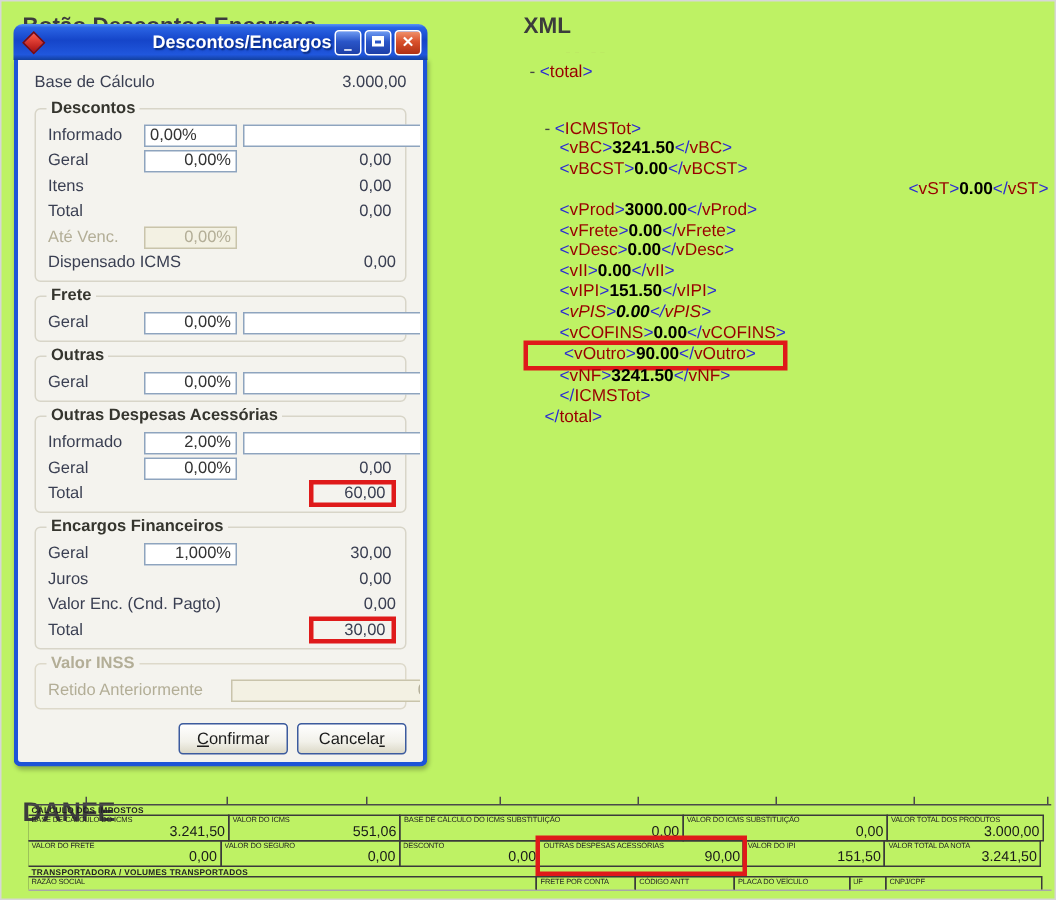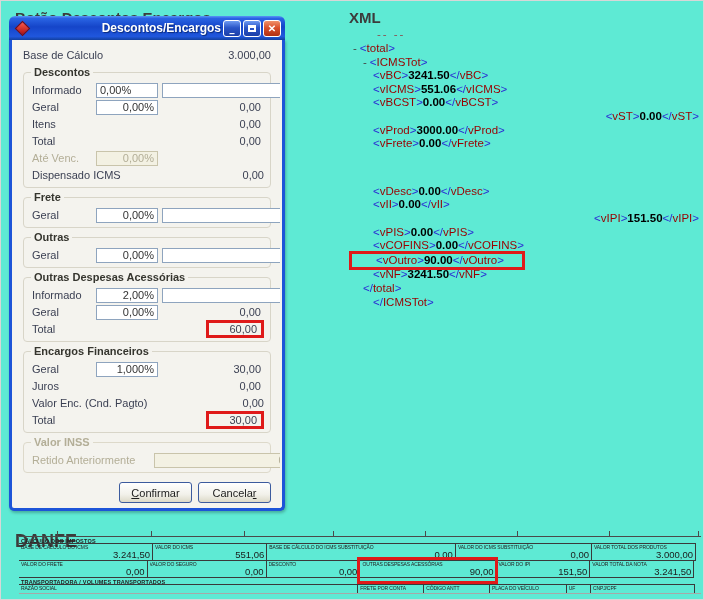--- a/index.html
+++ b/index.html
@@ -4,7 +4,7 @@
 <style>
   html,body{margin:0;padding:0;background:#fff;}
   *{box-sizing:border-box;}
-  #page{position:relative;width:704px;height:600px;background:#5eead4;border:1px solid #d7d7d7;
+  #page{position:relative;width:704px;height:600px;background:#bef264;border:1px solid #d7d7d7;
         overflow:hidden;font-family:"Liberation Sans",sans-serif;color:#333;}
   .section-title{position:absolute;font-size:15px;font-weight:600;color:#3c3c3c;}
 

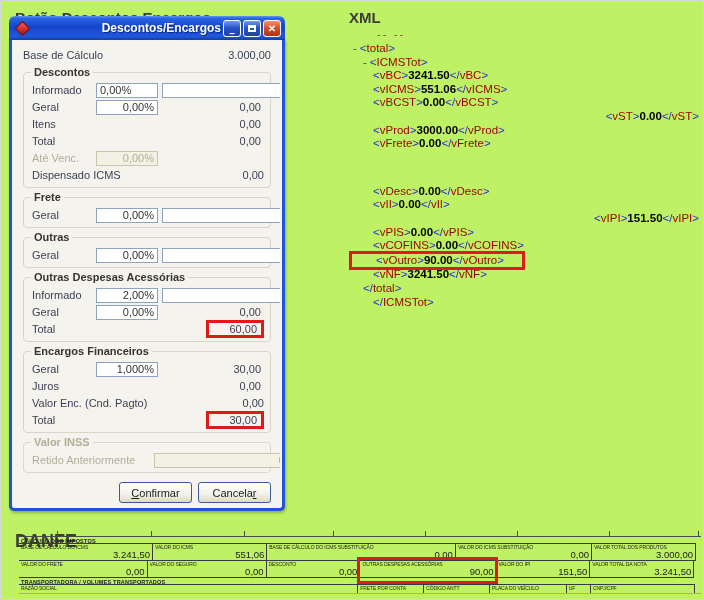--- a/index.html
+++ b/index.html
@@ -209,7 +209,7 @@
         <span>~ -- --</span>
       </div>
       <div class="xml-line" style="padding-left: 4px;"><span class="pfx">-</span><span class="br">&lt;</span><span class="tg">total</span><span class="br">&gt;</span></div>
-      <div class="xml-line" style="padding-left: 14px;"><span class="pfx">-</span><span class="br">&lt;</span><span class="tg">ICMSTot</span><span class="br">&gt;</span></div>
+      <div class="xml-line" style="padding-left: 14px; margin-top: 24px;"><span class="pfx">-</span><span class="br">&lt;</span><span class="tg">ICMSTot</span><span class="br">&gt;</span></div>
       <div class="xml-line" style="padding-left: 24px;"><span class="br">&lt;</span><span class="tg">vBC</span><span class="br">&gt;</span><span class="vl">3241.50</span><span class="br">&lt;/</span><span class="tg">vBC</span><span class="br">&gt;</span></div>
       <div class="xml-line" style="padding-left: 24px;"><span class="br">&lt;</span><span class="tg">vICMS</span><span class="br">&gt;</span><span class="vl">551.06</span><span class="br">&lt;/</span><span class="tg">vICMS</span><span class="br">&gt;</span></div>
       <div class="xml-line" style="padding-left: 24px;"><span class="br">&lt;</span><span class="tg">vBCST</span><span class="br">&gt;</span><span class="vl">0.00</span><span class="br">&lt;/</span><span class="tg">vBCST</span><span class="br">&gt;</span></div>

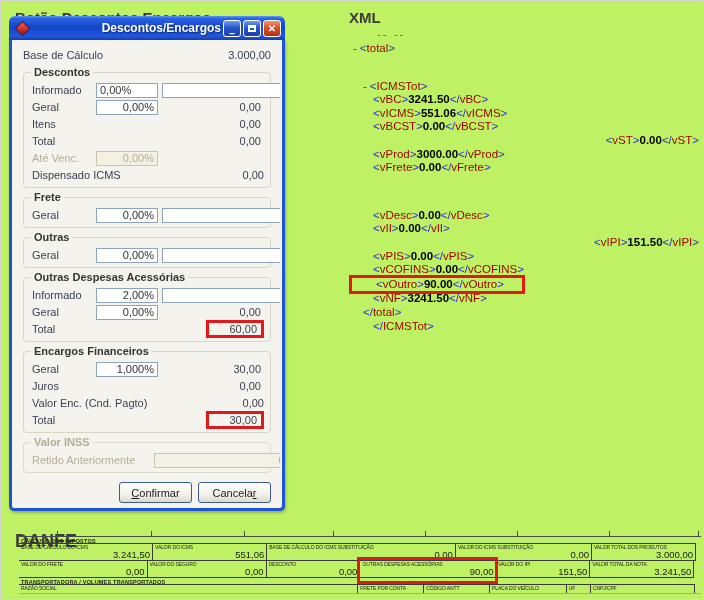--- a/index.html
+++ b/index.html
@@ -211,7 +211,6 @@
       <div class="xml-line" style="padding-left: 4px;"><span class="pfx">-</span><span class="br">&lt;</span><span class="tg">total</span><span class="br">&gt;</span></div>
       <div class="xml-line" style="padding-left: 14px; margin-top: 24px;"><span class="pfx">-</span><span class="br">&lt;</span><span class="tg">ICMSTot</span><span class="br">&gt;</span></div>
       <div class="xml-line" style="padding-left: 24px;"><span class="br">&lt;</span><span class="tg">vBC</span><span class="br">&gt;</span><span class="vl">3241.50</span><span class="br">&lt;/</span><span class="tg">vBC</span><span class="br">&gt;</span></div>
-      <div class="xml-line" style="padding-left: 24px;"><span class="br">&lt;</span><span class="tg">vICMS</span><span class="br">&gt;</span><span class="vl">551.06</span><span class="br">&lt;/</span><span class="tg">vICMS</span><span class="br">&gt;</span></div>
       <div class="xml-line" style="padding-left: 24px;"><span class="br">&lt;</span><span class="tg">vBCST</span><span class="br">&gt;</span><span class="vl">0.00</span><span class="br">&lt;/</span><span class="tg">vBCST</span><span class="br">&gt;</span></div>
       <div class="xml-line" style="padding-left: 24px; text-align: right;"><span class="br">&lt;</span><span class="tg">vST</span><span class="br">&gt;</span><span class="vl">0.00</span><span class="br">&lt;/</span><span class="tg">vST</span><span class="br">&gt;</span></div>
       <div class="xml-line" style="padding-left: 24px;"><span class="br">&lt;</span><span class="tg">vProd</span><span class="br">&gt;</span><span class="vl">3000.00</span><span class="br">&lt;/</span><span class="tg">vProd</span><span class="br">&gt;</span></div>

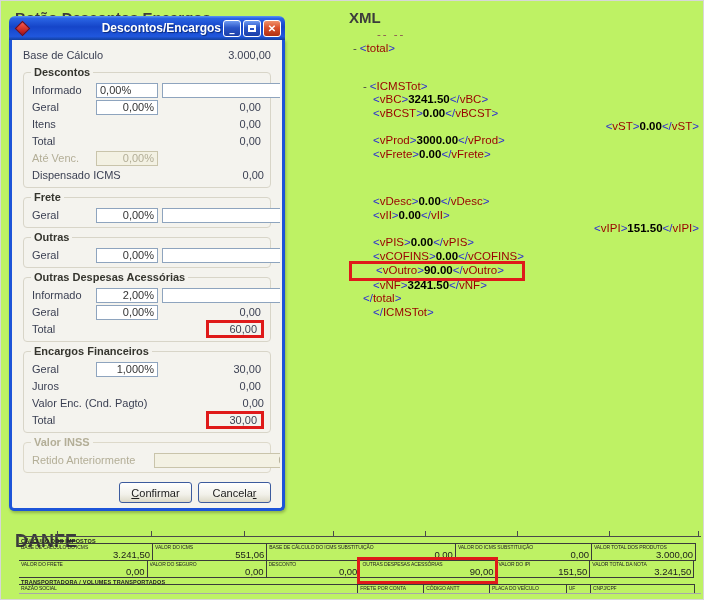--- a/index.html
+++ b/index.html
@@ -215,7 +215,7 @@
       <div class="xml-line" style="padding-left: 24px; text-align: right;"><span class="br">&lt;</span><span class="tg">vST</span><span class="br">&gt;</span><span class="vl">0.00</span><span class="br">&lt;/</span><span class="tg">vST</span><span class="br">&gt;</span></div>
       <div class="xml-line" style="padding-left: 24px;"><span class="br">&lt;</span><span class="tg">vProd</span><span class="br">&gt;</span><span class="vl">3000.00</span><span class="br">&lt;/</span><span class="tg">vProd</span><span class="br">&gt;</span></div>
       <div class="xml-line" style="padding-left: 24px;"><span class="br">&lt;</span><span class="tg">vFrete</span><span class="br">&gt;</span><span class="vl">0.00</span><span class="br">&lt;/</span><span class="tg">vFrete</span><span class="br">&gt;</span></div>
-      <div class="xml-line" style="padding-left: 24px; margin-top: 34px;"><span class="br">&lt;</span><span class="tg">vDesc</span><span class="br">&gt;</span><span class="vl">0.00</span><span class="br">&lt;/</span><span class="tg">vDesc</span><span class="br">&gt;</span></div>
+      <div class="xml-line" style="padding-left: 24px;"><span class="br">&lt;</span><span class="tg">vDesc</span><span class="br">&gt;</span><span class="vl">0.00</span><span class="br">&lt;/</span><span class="tg">vDesc</span><span class="br">&gt;</span></div>
       <div class="xml-line" style="padding-left: 24px;"><span class="br">&lt;</span><span class="tg">vII</span><span class="br">&gt;</span><span class="vl">0.00</span><span class="br">&lt;/</span><span class="tg">vII</span><span class="br">&gt;</span></div>
       <div class="xml-line" style="padding-left: 24px; text-align: right;"><span class="br">&lt;</span><span class="tg">vIPI</span><span class="br">&gt;</span><span class="vl">151.50</span><span class="br">&lt;/</span><span class="tg">vIPI</span><span class="br">&gt;</span></div>
       <div class="xml-line" style="padding-left: 24px;"><span class="br">&lt;</span><span class="tg">vPIS</span><span class="br">&gt;</span><span class="vl">0.00</span><span class="br">&lt;/</span><span class="tg">vPIS</span><span class="br">&gt;</span></div>

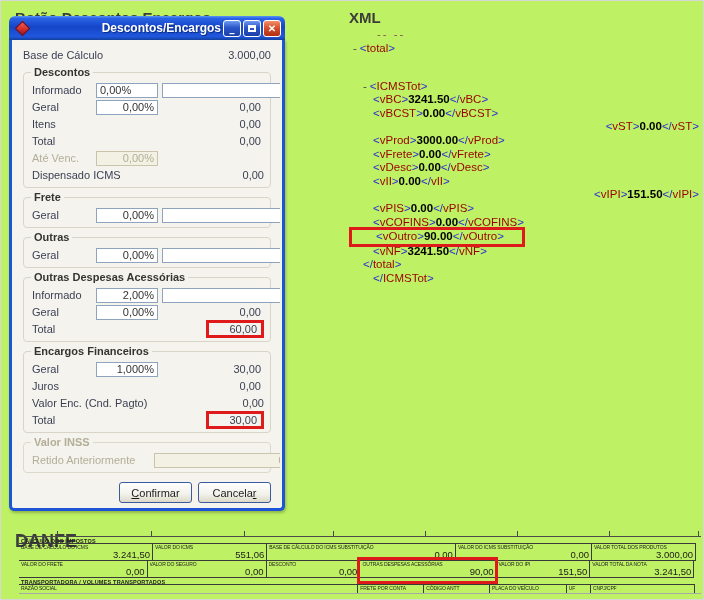--- a/index.html
+++ b/index.html
@@ -217,7 +217,7 @@
       <div class="xml-line" style="padding-left: 24px;"><span class="br">&lt;</span><span class="tg">vFrete</span><span class="br">&gt;</span><span class="vl">0.00</span><span class="br">&lt;/</span><span class="tg">vFrete</span><span class="br">&gt;</span></div>
       <div class="xml-line" style="padding-left: 24px;"><span class="br">&lt;</span><span class="tg">vDesc</span><span class="br">&gt;</span><span class="vl">0.00</span><span class="br">&lt;/</span><span class="tg">vDesc</span><span class="br">&gt;</span></div>
       <div class="xml-line" style="padding-left: 24px;"><span class="br">&lt;</span><span class="tg">vII</span><span class="br">&gt;</span><span class="vl">0.00</span><span class="br">&lt;/</span><span class="tg">vII</span><span class="br">&gt;</span></div>
-      <div class="xml-line" style="padding-left: 24px; text-align: right;"><span class="br">&lt;</span><span class="tg">vIPI</span><span class="br">&gt;</span><span class="vl">151.50</span><span class="br">&lt;/</span><span class="tg">vIPI</span><span class="br">&gt;</span></div>
+      <div class="xml-line" style="padding-left: 24px;"><span class="br">&lt;</span><span class="tg">vIPI</span><span class="br">&gt;</span><span class="vl">151.50</span><span class="br">&lt;/</span><span class="tg">vIPI</span><span class="br">&gt;</span></div>
       <div class="xml-line" style="padding-left: 24px;"><span class="br">&lt;</span><span class="tg">vPIS</span><span class="br">&gt;</span><span class="vl">0.00</span><span class="br">&lt;/</span><span class="tg">vPIS</span><span class="br">&gt;</span></div>
       <div class="xml-line" style="padding-left: 24px;"><span class="br">&lt;</span><span class="tg">vCOFINS</span><span class="br">&gt;</span><span class="vl">0.00</span><span class="br">&lt;/</span><span class="tg">vCOFINS</span><span class="br">&gt;</span></div>
       <div class="xml-line hl" style="padding-left: 24px;"><span class="br">&lt;</span><span class="tg">vOutro</span><span class="br">&gt;</span><span class="vl">90.00</span><span class="br">&lt;/</span><span class="tg">vOutro</span><span class="br">&gt;</span></div>

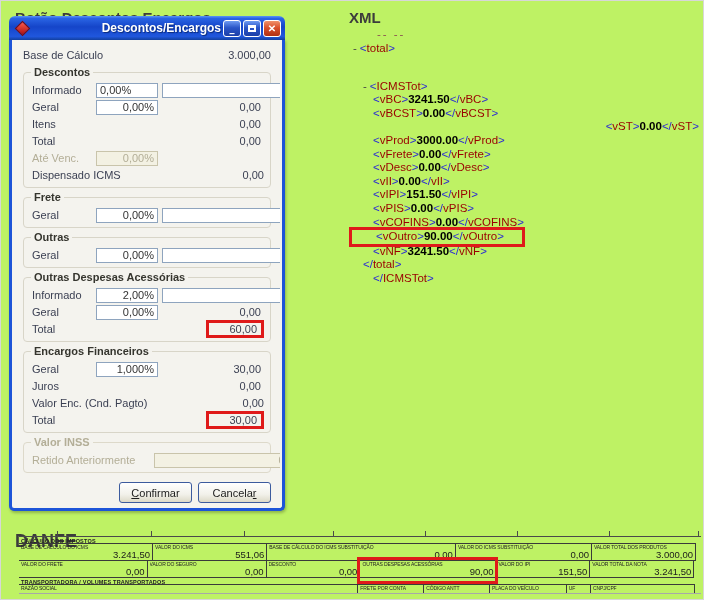--- a/index.html
+++ b/index.html
@@ -218,7 +218,7 @@
       <div class="xml-line" style="padding-left: 24px;"><span class="br">&lt;</span><span class="tg">vDesc</span><span class="br">&gt;</span><span class="vl">0.00</span><span class="br">&lt;/</span><span class="tg">vDesc</span><span class="br">&gt;</span></div>
       <div class="xml-line" style="padding-left: 24px;"><span class="br">&lt;</span><span class="tg">vII</span><span class="br">&gt;</span><span class="vl">0.00</span><span class="br">&lt;/</span><span class="tg">vII</span><span class="br">&gt;</span></div>
       <div class="xml-line" style="padding-left: 24px;"><span class="br">&lt;</span><span class="tg">vIPI</span><span class="br">&gt;</span><span class="vl">151.50</span><span class="br">&lt;/</span><span class="tg">vIPI</span><span class="br">&gt;</span></div>
-      <div class="xml-line" style="padding-left: 24px;"><span class="br">&lt;</span><span class="tg">vPIS</span><span class="br">&gt;</span><span class="vl">0.00</span><span class="br">&lt;/</span><span class="tg">vPIS</span><span class="br">&gt;</span></div>
+      <div class="xml-line" style="padding-left: 24px; font-style: italic;"><span class="br">&lt;</span><span class="tg">vPIS</span><span class="br">&gt;</span><span class="vl">0.00</span><span class="br">&lt;/</span><span class="tg">vPIS</span><span class="br">&gt;</span></div>
       <div class="xml-line" style="padding-left: 24px;"><span class="br">&lt;</span><span class="tg">vCOFINS</span><span class="br">&gt;</span><span class="vl">0.00</span><span class="br">&lt;/</span><span class="tg">vCOFINS</span><span class="br">&gt;</span></div>
       <div class="xml-line hl" style="padding-left: 24px;"><span class="br">&lt;</span><span class="tg">vOutro</span><span class="br">&gt;</span><span class="vl">90.00</span><span class="br">&lt;/</span><span class="tg">vOutro</span><span class="br">&gt;</span></div>
       <div class="xml-line" style="padding-left: 24px;"><span class="br">&lt;</span><span class="tg">vNF</span><span class="br">&gt;</span><span class="vl">3241.50</span><span class="br">&lt;/</span><span class="tg">vNF</span><span class="br">&gt;</span></div>

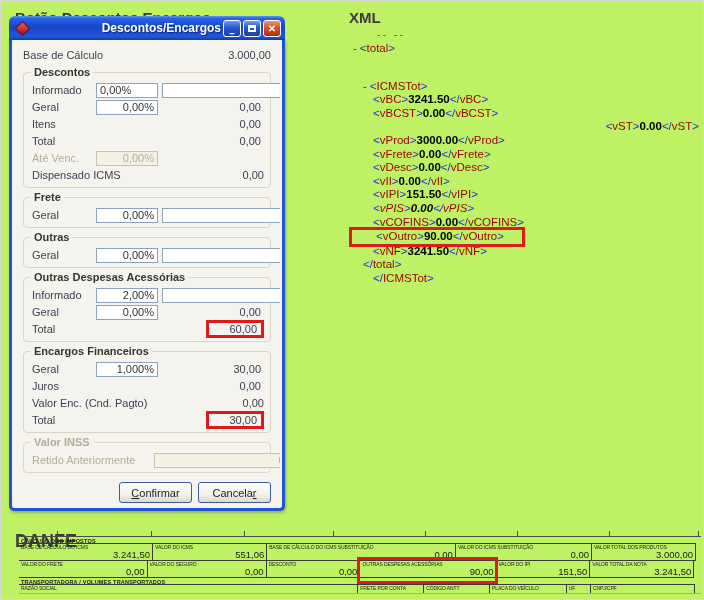--- a/index.html
+++ b/index.html
@@ -222,8 +222,8 @@
       <div class="xml-line" style="padding-left: 24px;"><span class="br">&lt;</span><span class="tg">vCOFINS</span><span class="br">&gt;</span><span class="vl">0.00</span><span class="br">&lt;/</span><span class="tg">vCOFINS</span><span class="br">&gt;</span></div>
       <div class="xml-line hl" style="padding-left: 24px;"><span class="br">&lt;</span><span class="tg">vOutro</span><span class="br">&gt;</span><span class="vl">90.00</span><span class="br">&lt;/</span><span class="tg">vOutro</span><span class="br">&gt;</span></div>
       <div class="xml-line" style="padding-left: 24px;"><span class="br">&lt;</span><span class="tg">vNF</span><span class="br">&gt;</span><span class="vl">3241.50</span><span class="br">&lt;/</span><span class="tg">vNF</span><span class="br">&gt;</span></div>
+      <div class="xml-line" style="padding-left: 24px;"><span class="br">&lt;/</span><span class="tg">ICMSTot</span><span class="br">&gt;</span></div>
       <div class="xml-line" style="padding-left: 14px;"><span class="br">&lt;/</span><span class="tg">total</span><span class="br">&gt;</span></div>
-      <div class="xml-line" style="padding-left: 24px;"><span class="br">&lt;/</span><span class="tg">ICMSTot</span><span class="br">&gt;</span></div>
     </div>
 
   <div class="section-title" id="danfe-title">DANFE</div>

